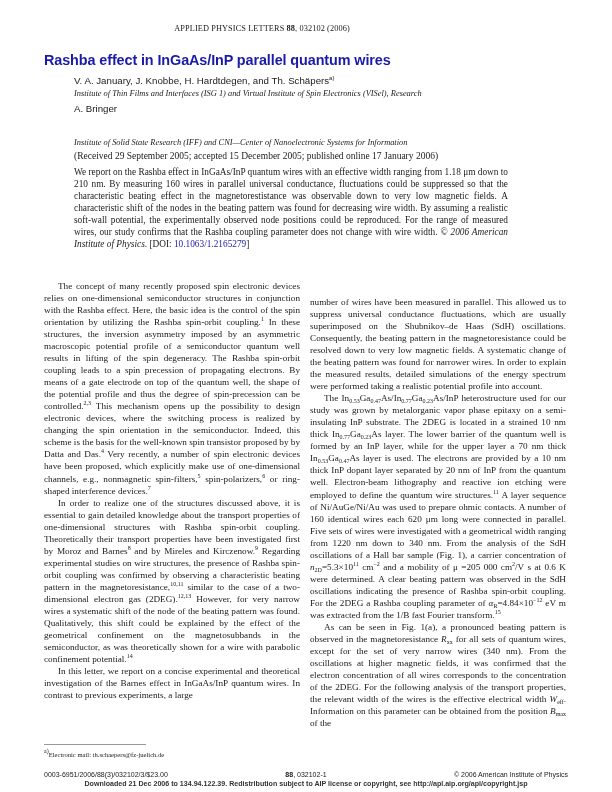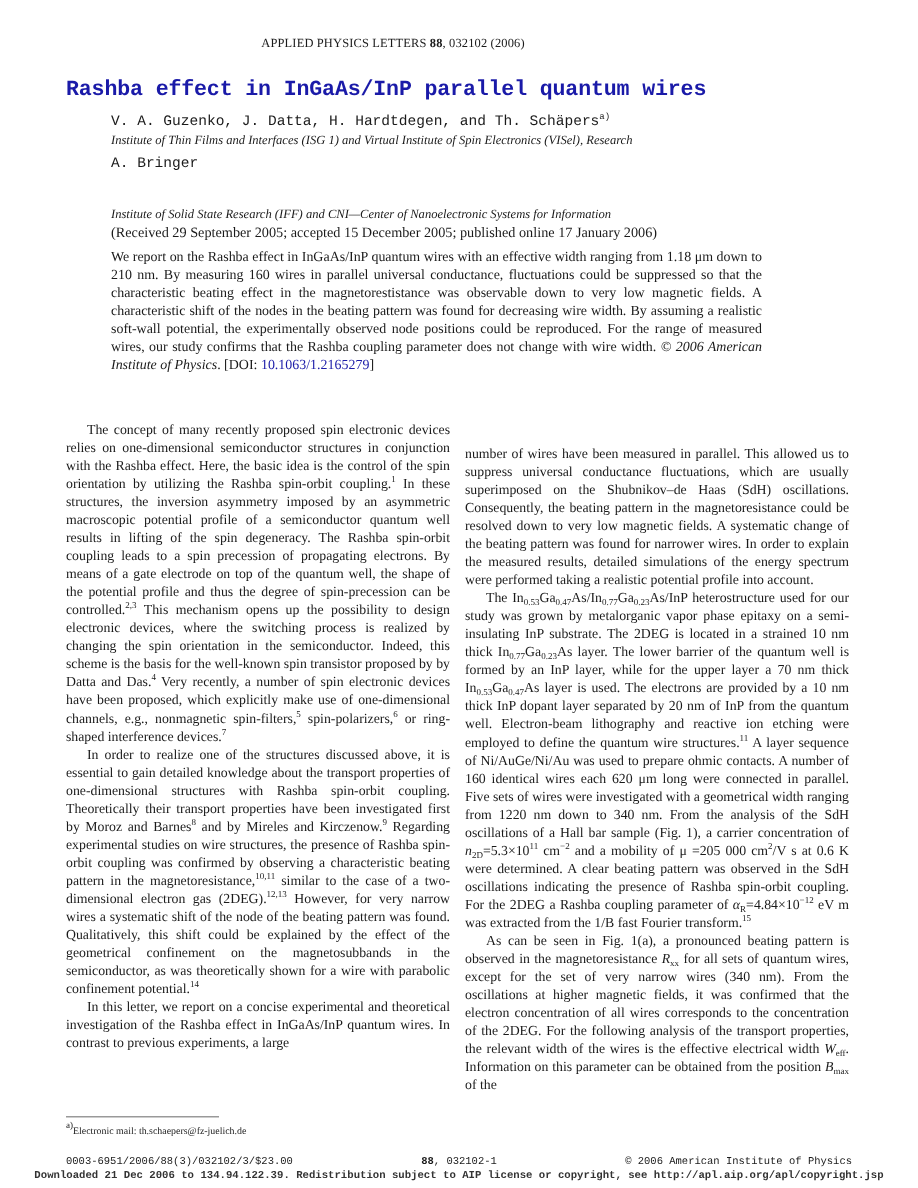--- a/index.html
+++ b/index.html
@@ -5,7 +5,7 @@
   html, body { margin:0; padding:0; background:#ffffff; }
   body { width:612px; height:792px; position:relative; overflow:hidden; color:#1a1a1a; }
   .serif { font-family: "Liberation Serif", "DejaVu Serif", serif; }
-  .sans { font-family: Liberation Mono, monospace; }
+  .sans { font-family: Liberation Sans, sans-serif; }
   .abs { position:absolute; }
   #journal-header { top:24px; left:0; width:524px; text-align:center; font-size:8.3px; letter-spacing:0.1px; }
   #journal-header b { font-weight:bold; }

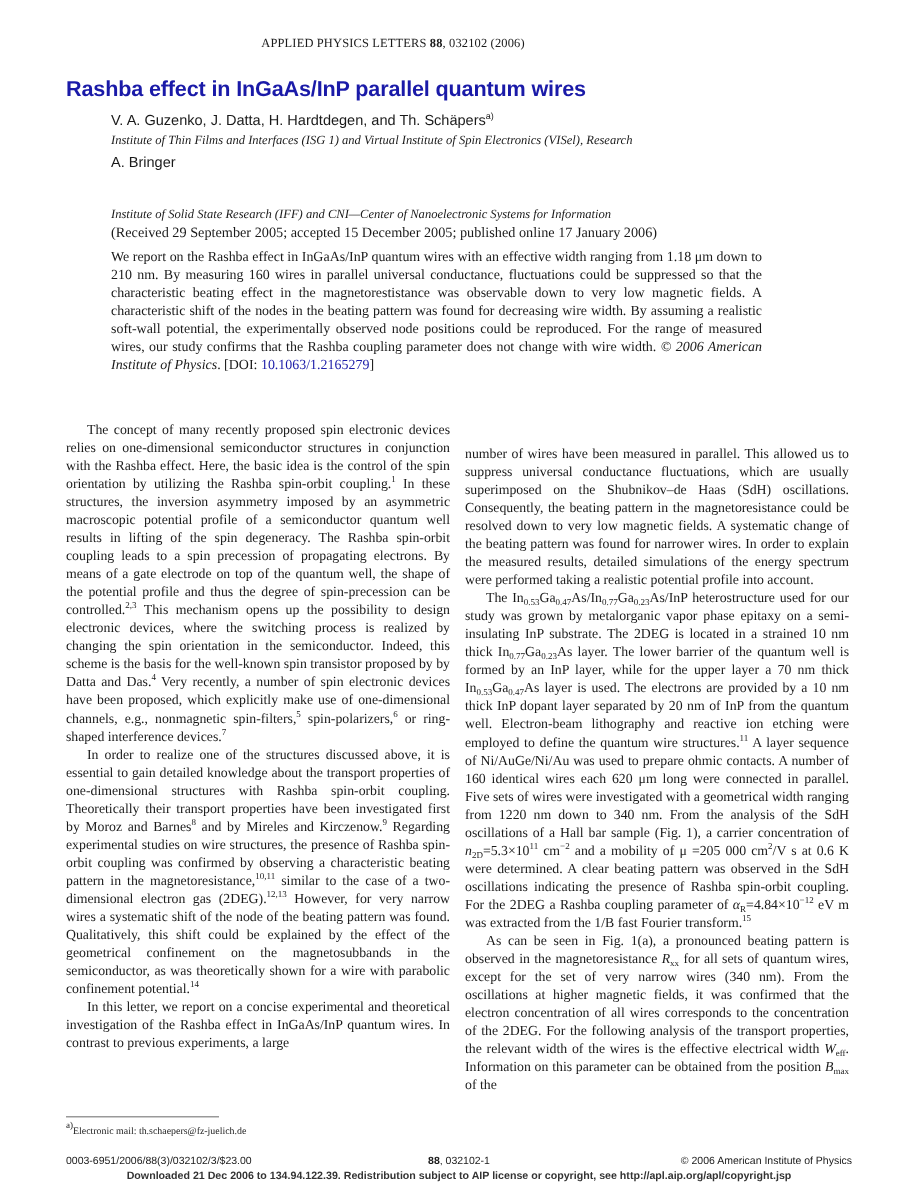--- a/index.html
+++ b/index.html
@@ -36,7 +36,7 @@
 
 <div id="title" class="abs sans">Rashba effect in InGaAs/InP parallel quantum wires</div>
 
-<div class="abs authors sans" style="top:75px;"><span>V. A. Guzenko, J. Datta, H. Hardtdegen, and Th. Schäpers</span><sup>a)</sup></div>
+<div class="abs authors sans" style="top:75px;"><span>V. A. January, J. Knobbe, H. Hardtdegen, and Th. Schäpers</span><sup>a)</sup></div>
 <div class="abs affil serif" style="top:88px;">
   <div>Institute of Thin Films and Interfaces (ISG 1) and Virtual Institute of Spin Electronics (VISel), Research</div>
 </div>

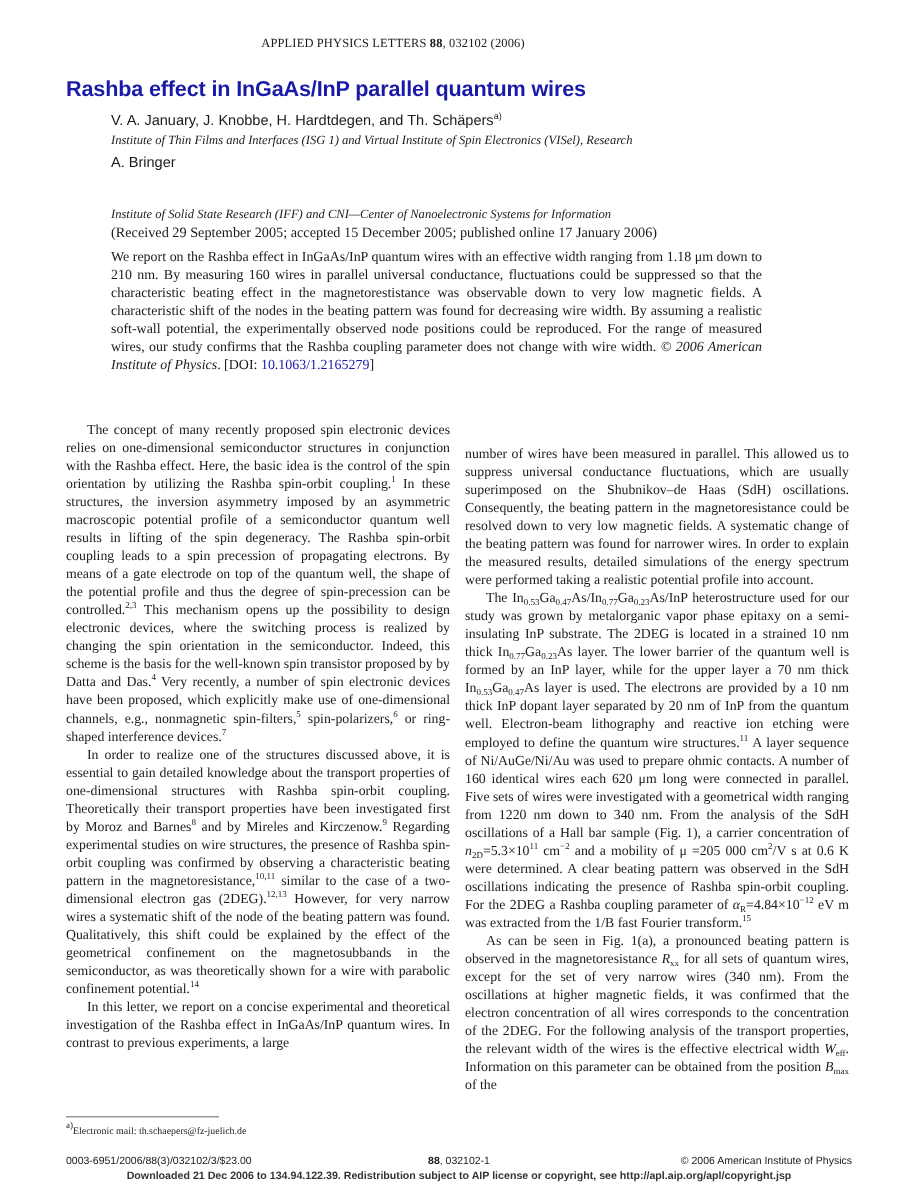--- a/index.html
+++ b/index.html
@@ -53,7 +53,7 @@
 <div id="col-left" class="abs col serif">
   <p><span>The concept of many recently proposed spin electronic devices relies on one-dimensional semiconductor structures in conjunction with the Rashba effect. Here, the basic idea is the control of the spin orientation by utilizing the Rashba spin-orbit coupling.</span><sup>1</sup><span> In these structures, the inversion asymmetry imposed by an asymmetric macroscopic potential profile of a semiconductor quantum well results in lifting of the spin degeneracy. The Rashba spin-orbit coupling leads to a spin precession of propagating electrons. By means of a gate electrode on top of the quantum well, the shape of the potential profile and thus the degree of spin-precession can be controlled.</span><sup>2,3</sup><span> This mechanism opens up the possibility to design electronic devices, where the switching process is realized by changing the spin orientation in the semiconductor. Indeed, this scheme is the basis for the well-known spin transistor proposed by by Datta and Das.</span><sup>4</sup><span> Very recently, a number of spin electronic devices have been proposed, which explicitly make use of one-dimensional channels, e.g., nonmagnetic spin-filters,</span><sup>5</sup><span> spin-polarizers,</span><sup>6</sup><span> or ring-shaped interference devices.</span><sup>7</sup></p>
   <p><span>In order to realize one of the structures discussed above, it is essential to gain detailed knowledge about the transport properties of one-dimensional structures with Rashba spin-orbit coupling. Theoretically their transport properties have been investigated first by Moroz and Barnes</span><sup>8</sup><span> and by Mireles and Kirczenow.</span><sup>9</sup><span> Regarding experimental studies on wire structures, the presence of Rashba spin-orbit coupling was confirmed by observing a characteristic beating pattern in the magnetoresistance,</span><sup>10,11</sup><span> similar to the case of a two-dimensional electron gas (2DEG).</span><sup>12,13</sup><span> However, for very narrow wires a systematic shift of the node of the beating pattern was found. Qualitatively, this shift could be explained by the effect of the geometrical confinement on the magnetosubbands in the semiconductor, as was theoretically shown for a wire with parabolic confinement potential.</span><sup>14</sup></p>
-  <p>In this letter, we report on a concise experimental and theoretical investigation of the Rashba effect in InGaAs/InP quantum wires. In contrast to previous experiments, a large</p>
+  <p>In this letter, we report on a concise experimental and theoretical investigation of the Barnes effect in InGaAs/InP quantum wires. In contrast to previous experiments, a large</p>
 </div>
 
 <div id="col-right" class="abs col serif">

